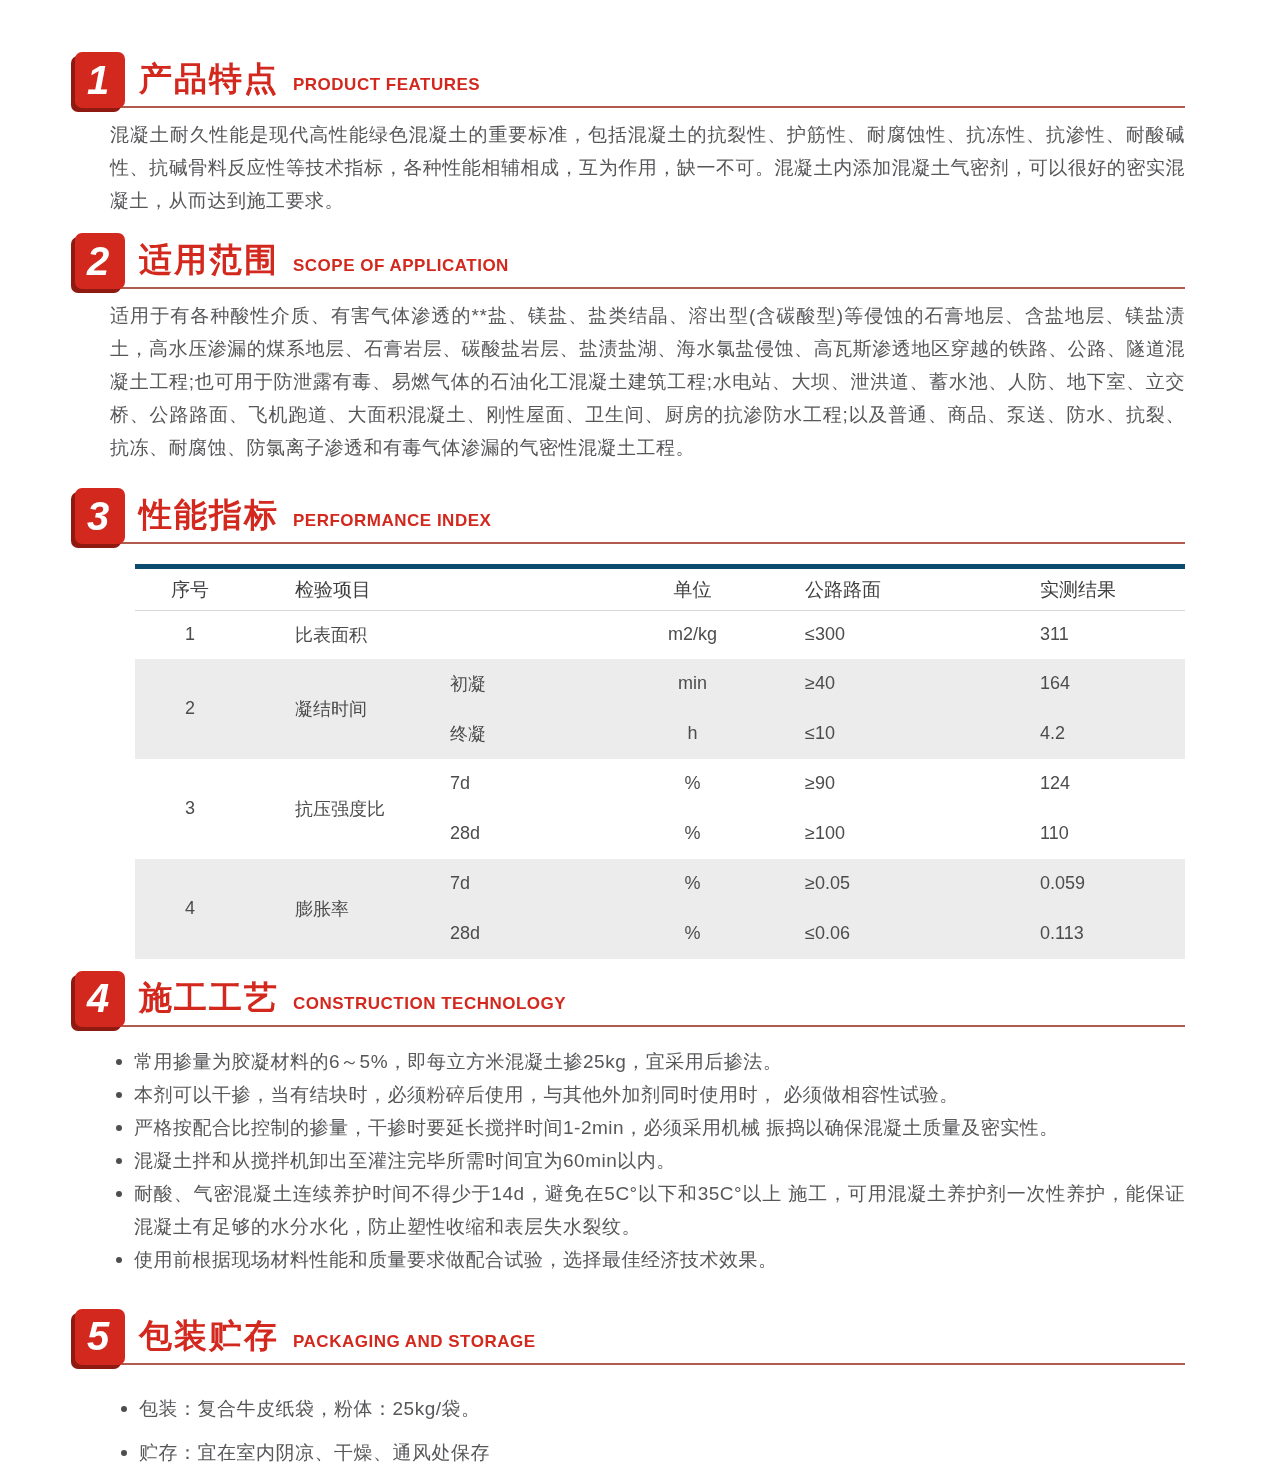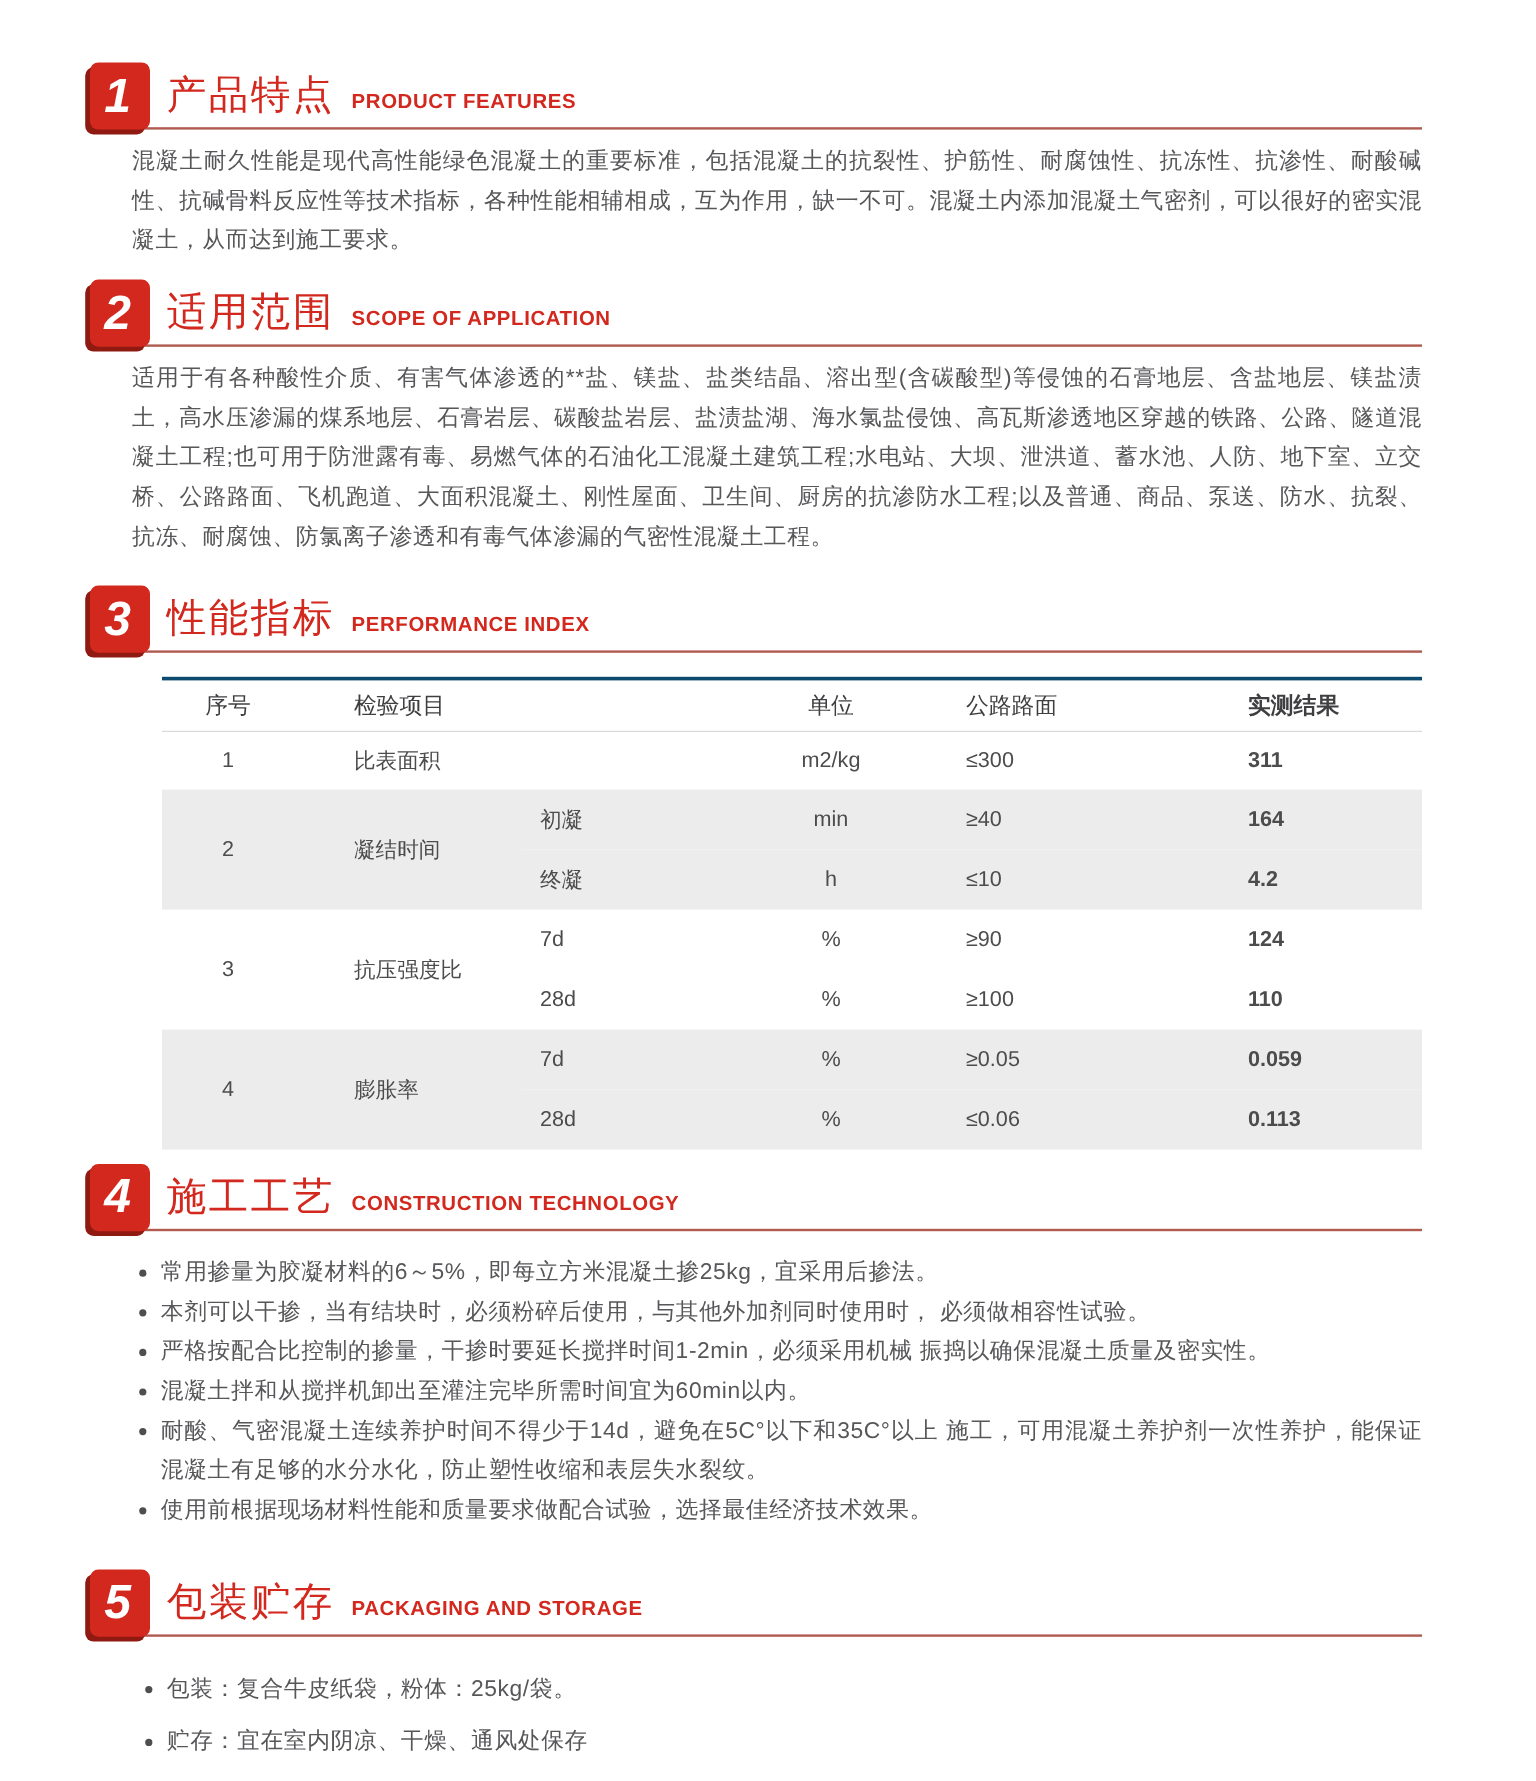--- a/index.html
+++ b/index.html
@@ -39,7 +39,7 @@
     display: flex; align-items: baseline; gap: 14px; white-space: nowrap;
   }
   .title-zh {
-    color: #d3281e; font-size: 33px; font-weight: normal; letter-spacing: 2px;
+    color: #d3281e; font-size: 33px; font-weight: bold; letter-spacing: 2px;
   }
   .title-en {
     color: #d3281e; font-size: 17px; font-weight: bold; letter-spacing: 0.5px;

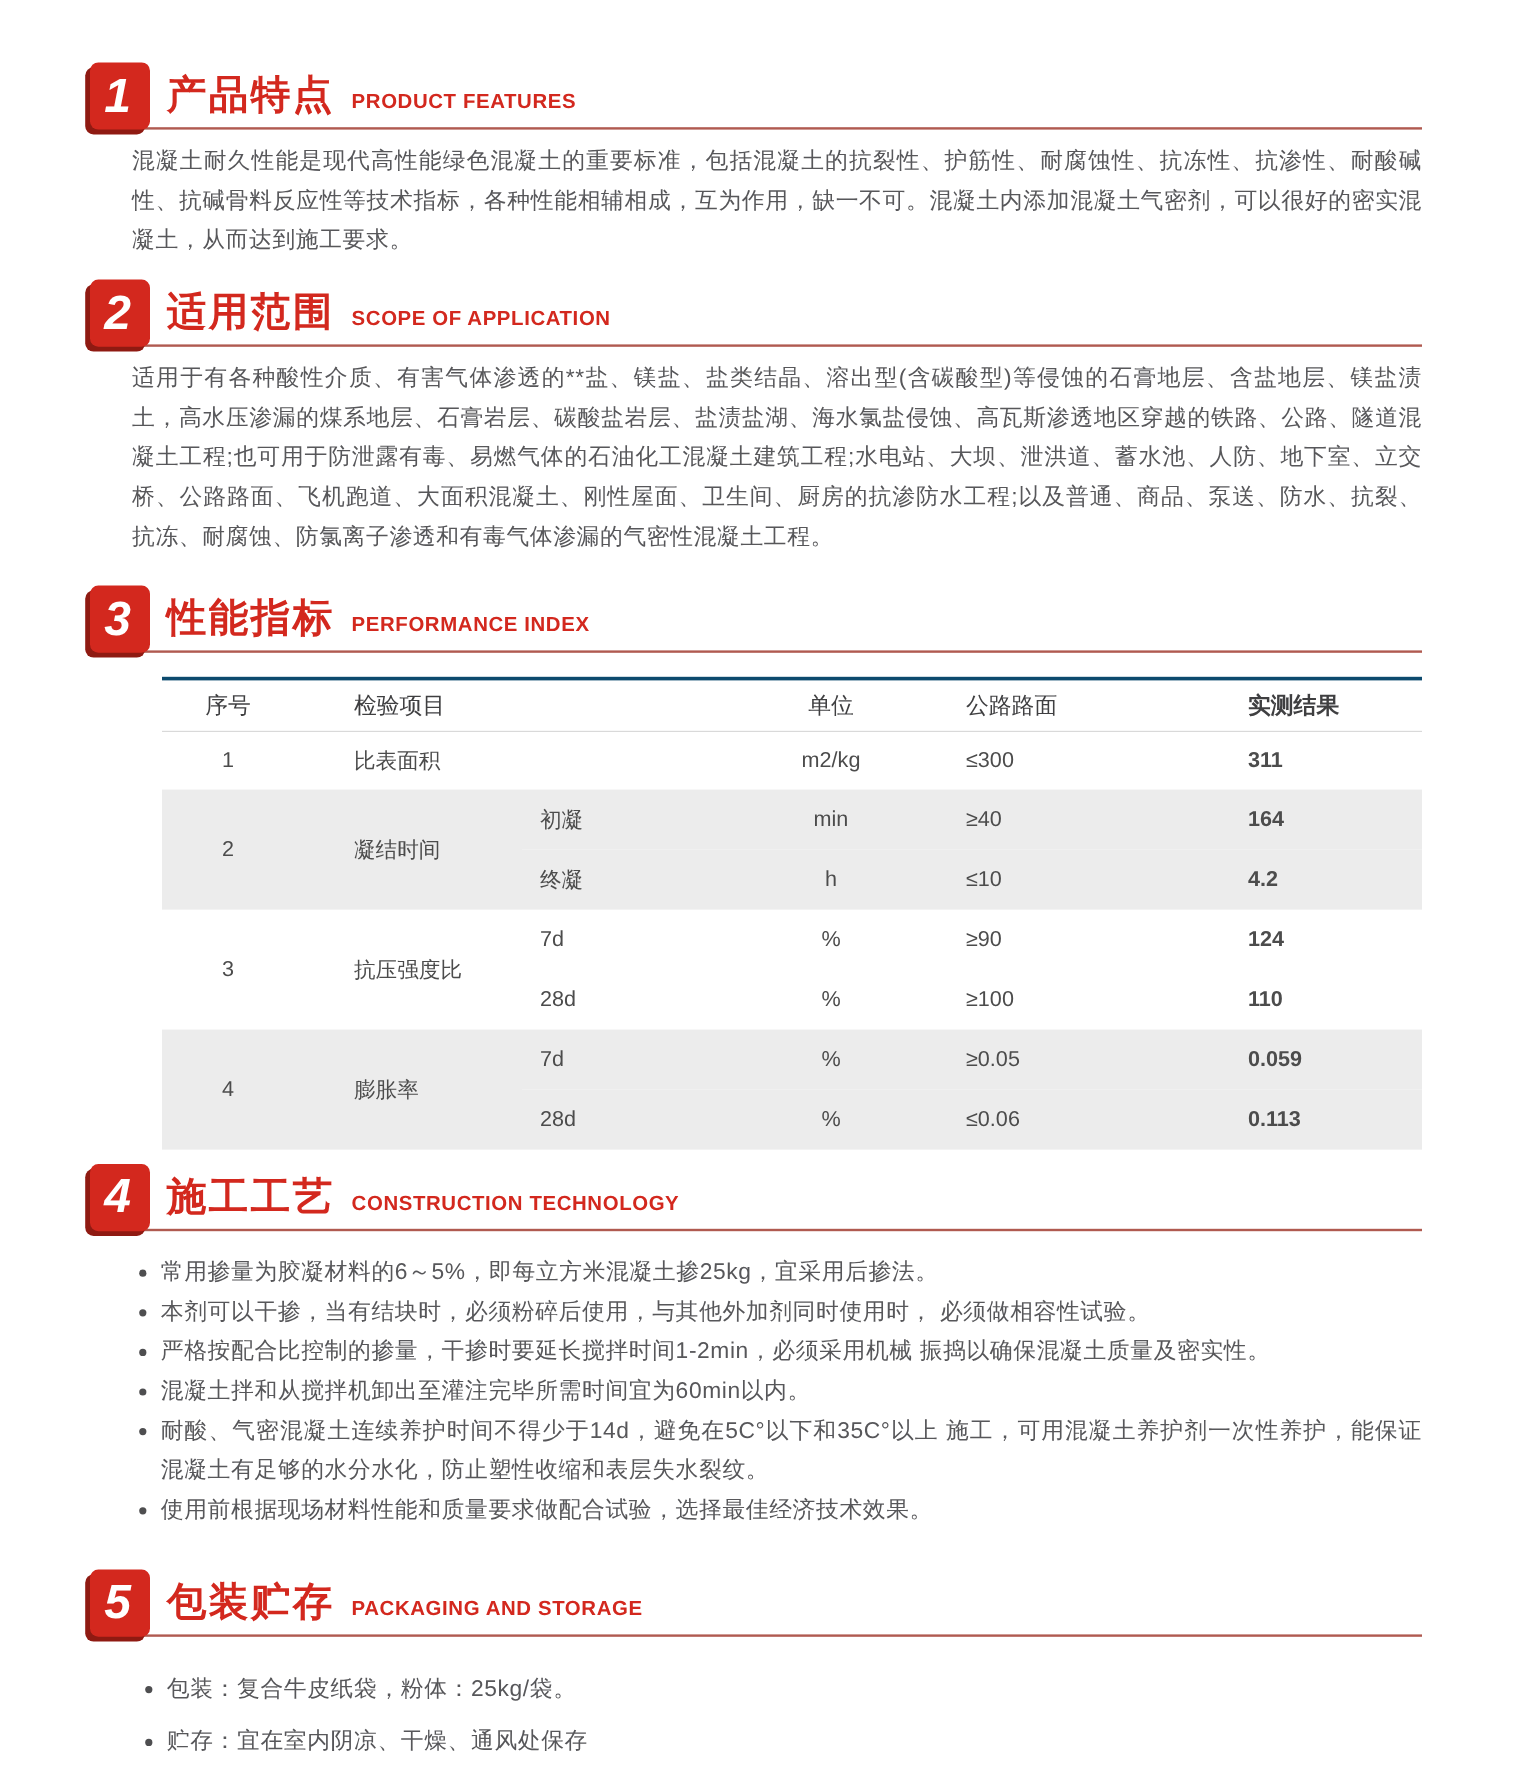--- a/index.html
+++ b/index.html
@@ -58,7 +58,7 @@
     width: 1050px;
     margin: 18px 0 10px 60px;
     border-collapse: collapse;
-    border-top: 3px solid #0c4a6e;
+    border-top: 5px solid #0c4a6e;
     font-size: 18px; color: #4c4c4c;
     table-layout: fixed;
   }

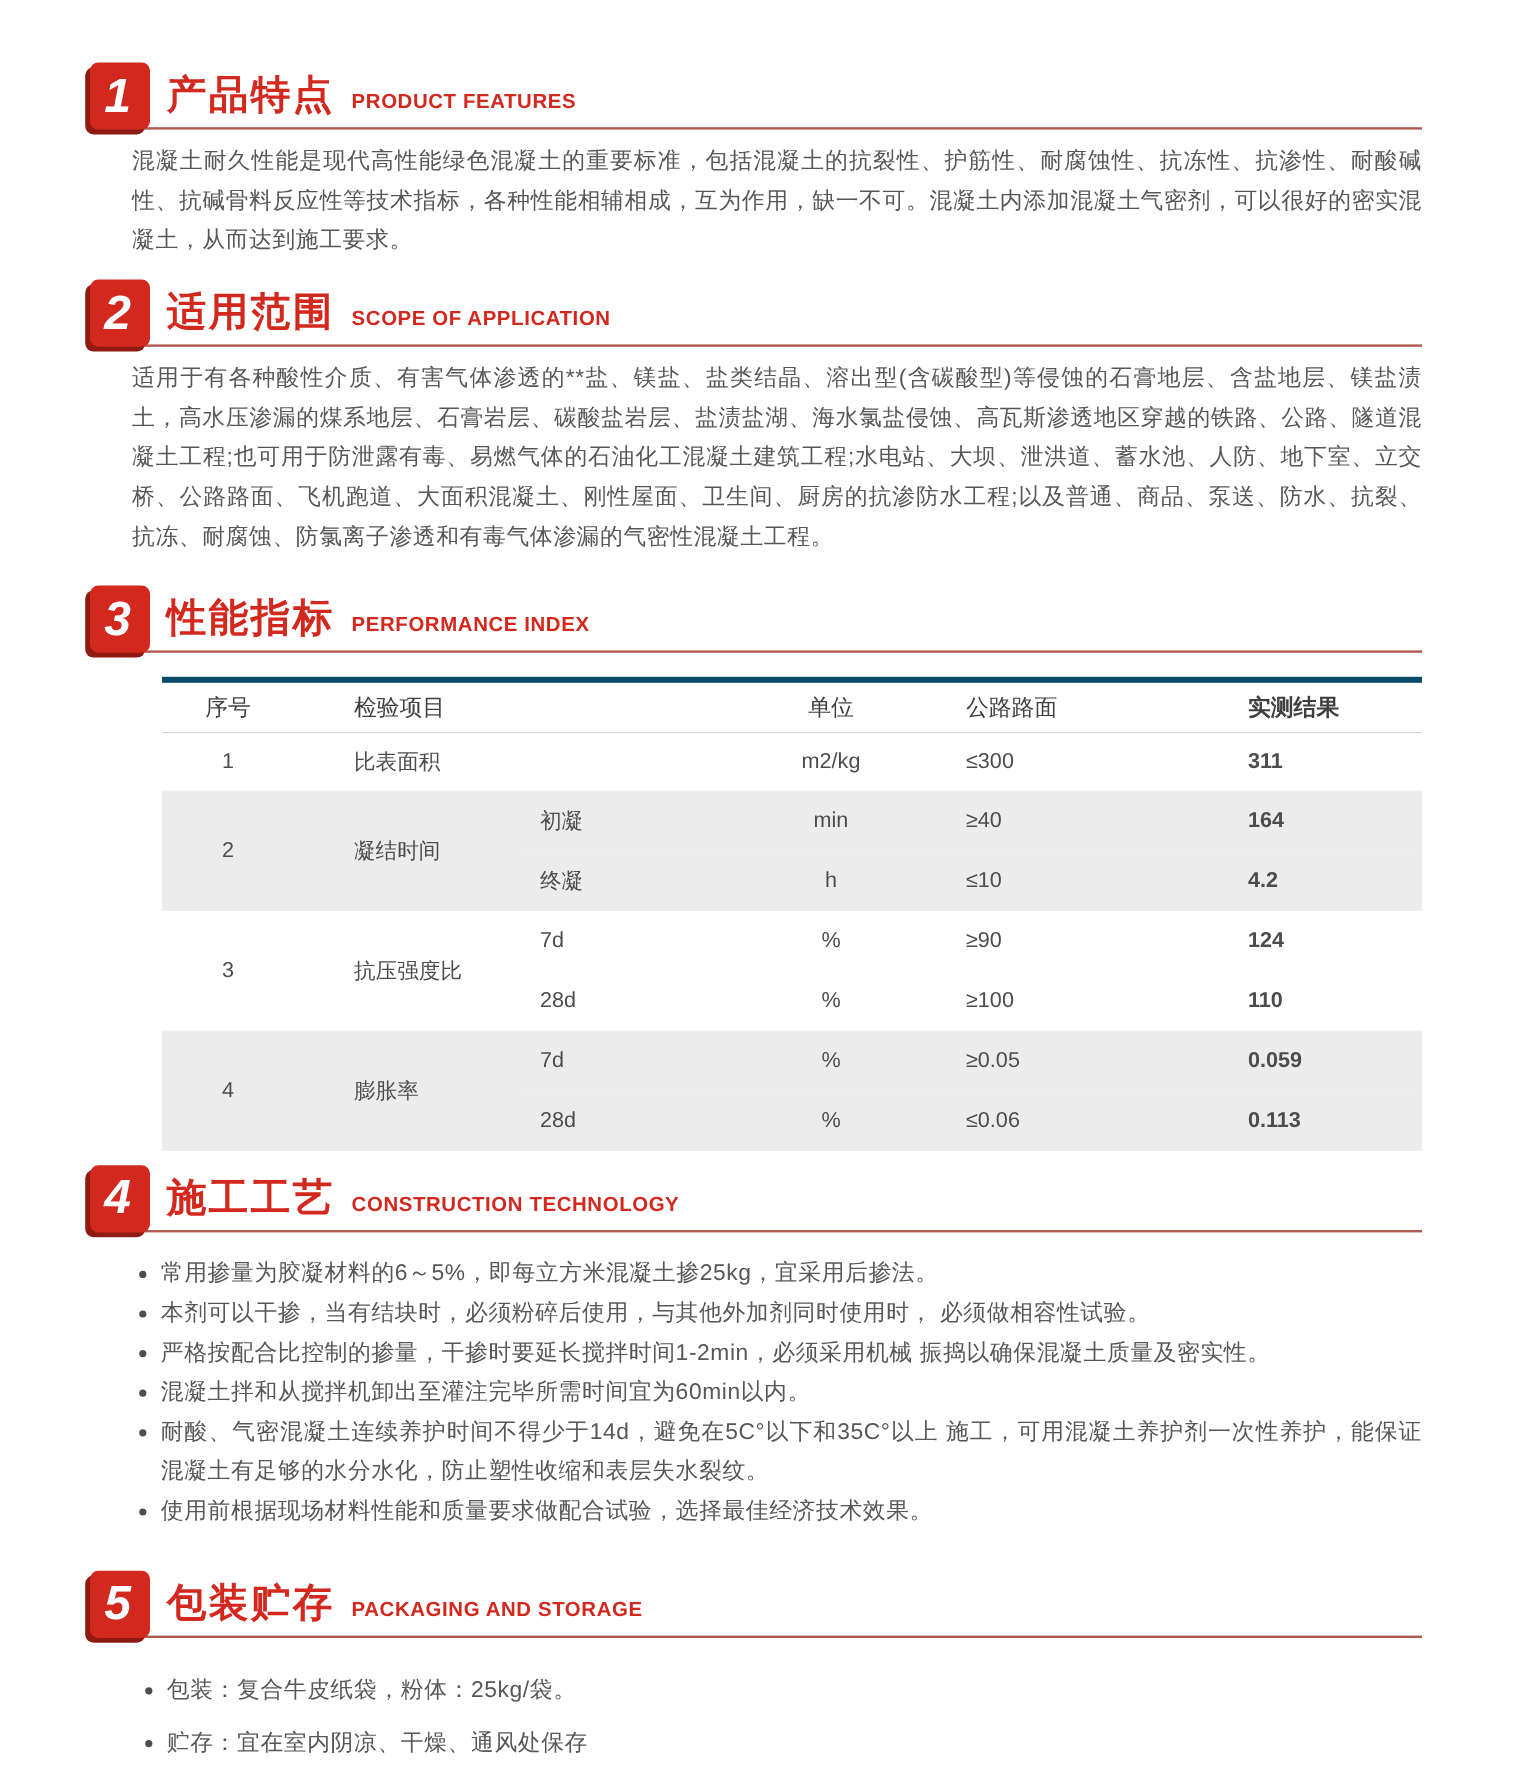--- a/index.html
+++ b/index.html
@@ -70,7 +70,7 @@
   .ptable .c3 { padding-left: 15px; }
   .ptable .c4 { padding-left: 20px; text-align: center; }
   .ptable .c5 { padding-left: 15px; }
-  .ptable .c6 { padding-left: 20px; font-weight: bold; }
+  .ptable .c6 { padding-left: 20px; }
   .ptable tbody tr { height: 50px; }
   .ptable tbody tr.single { height: 48px; }
   .ptable tbody tr.shaded { background: #ececec; }

